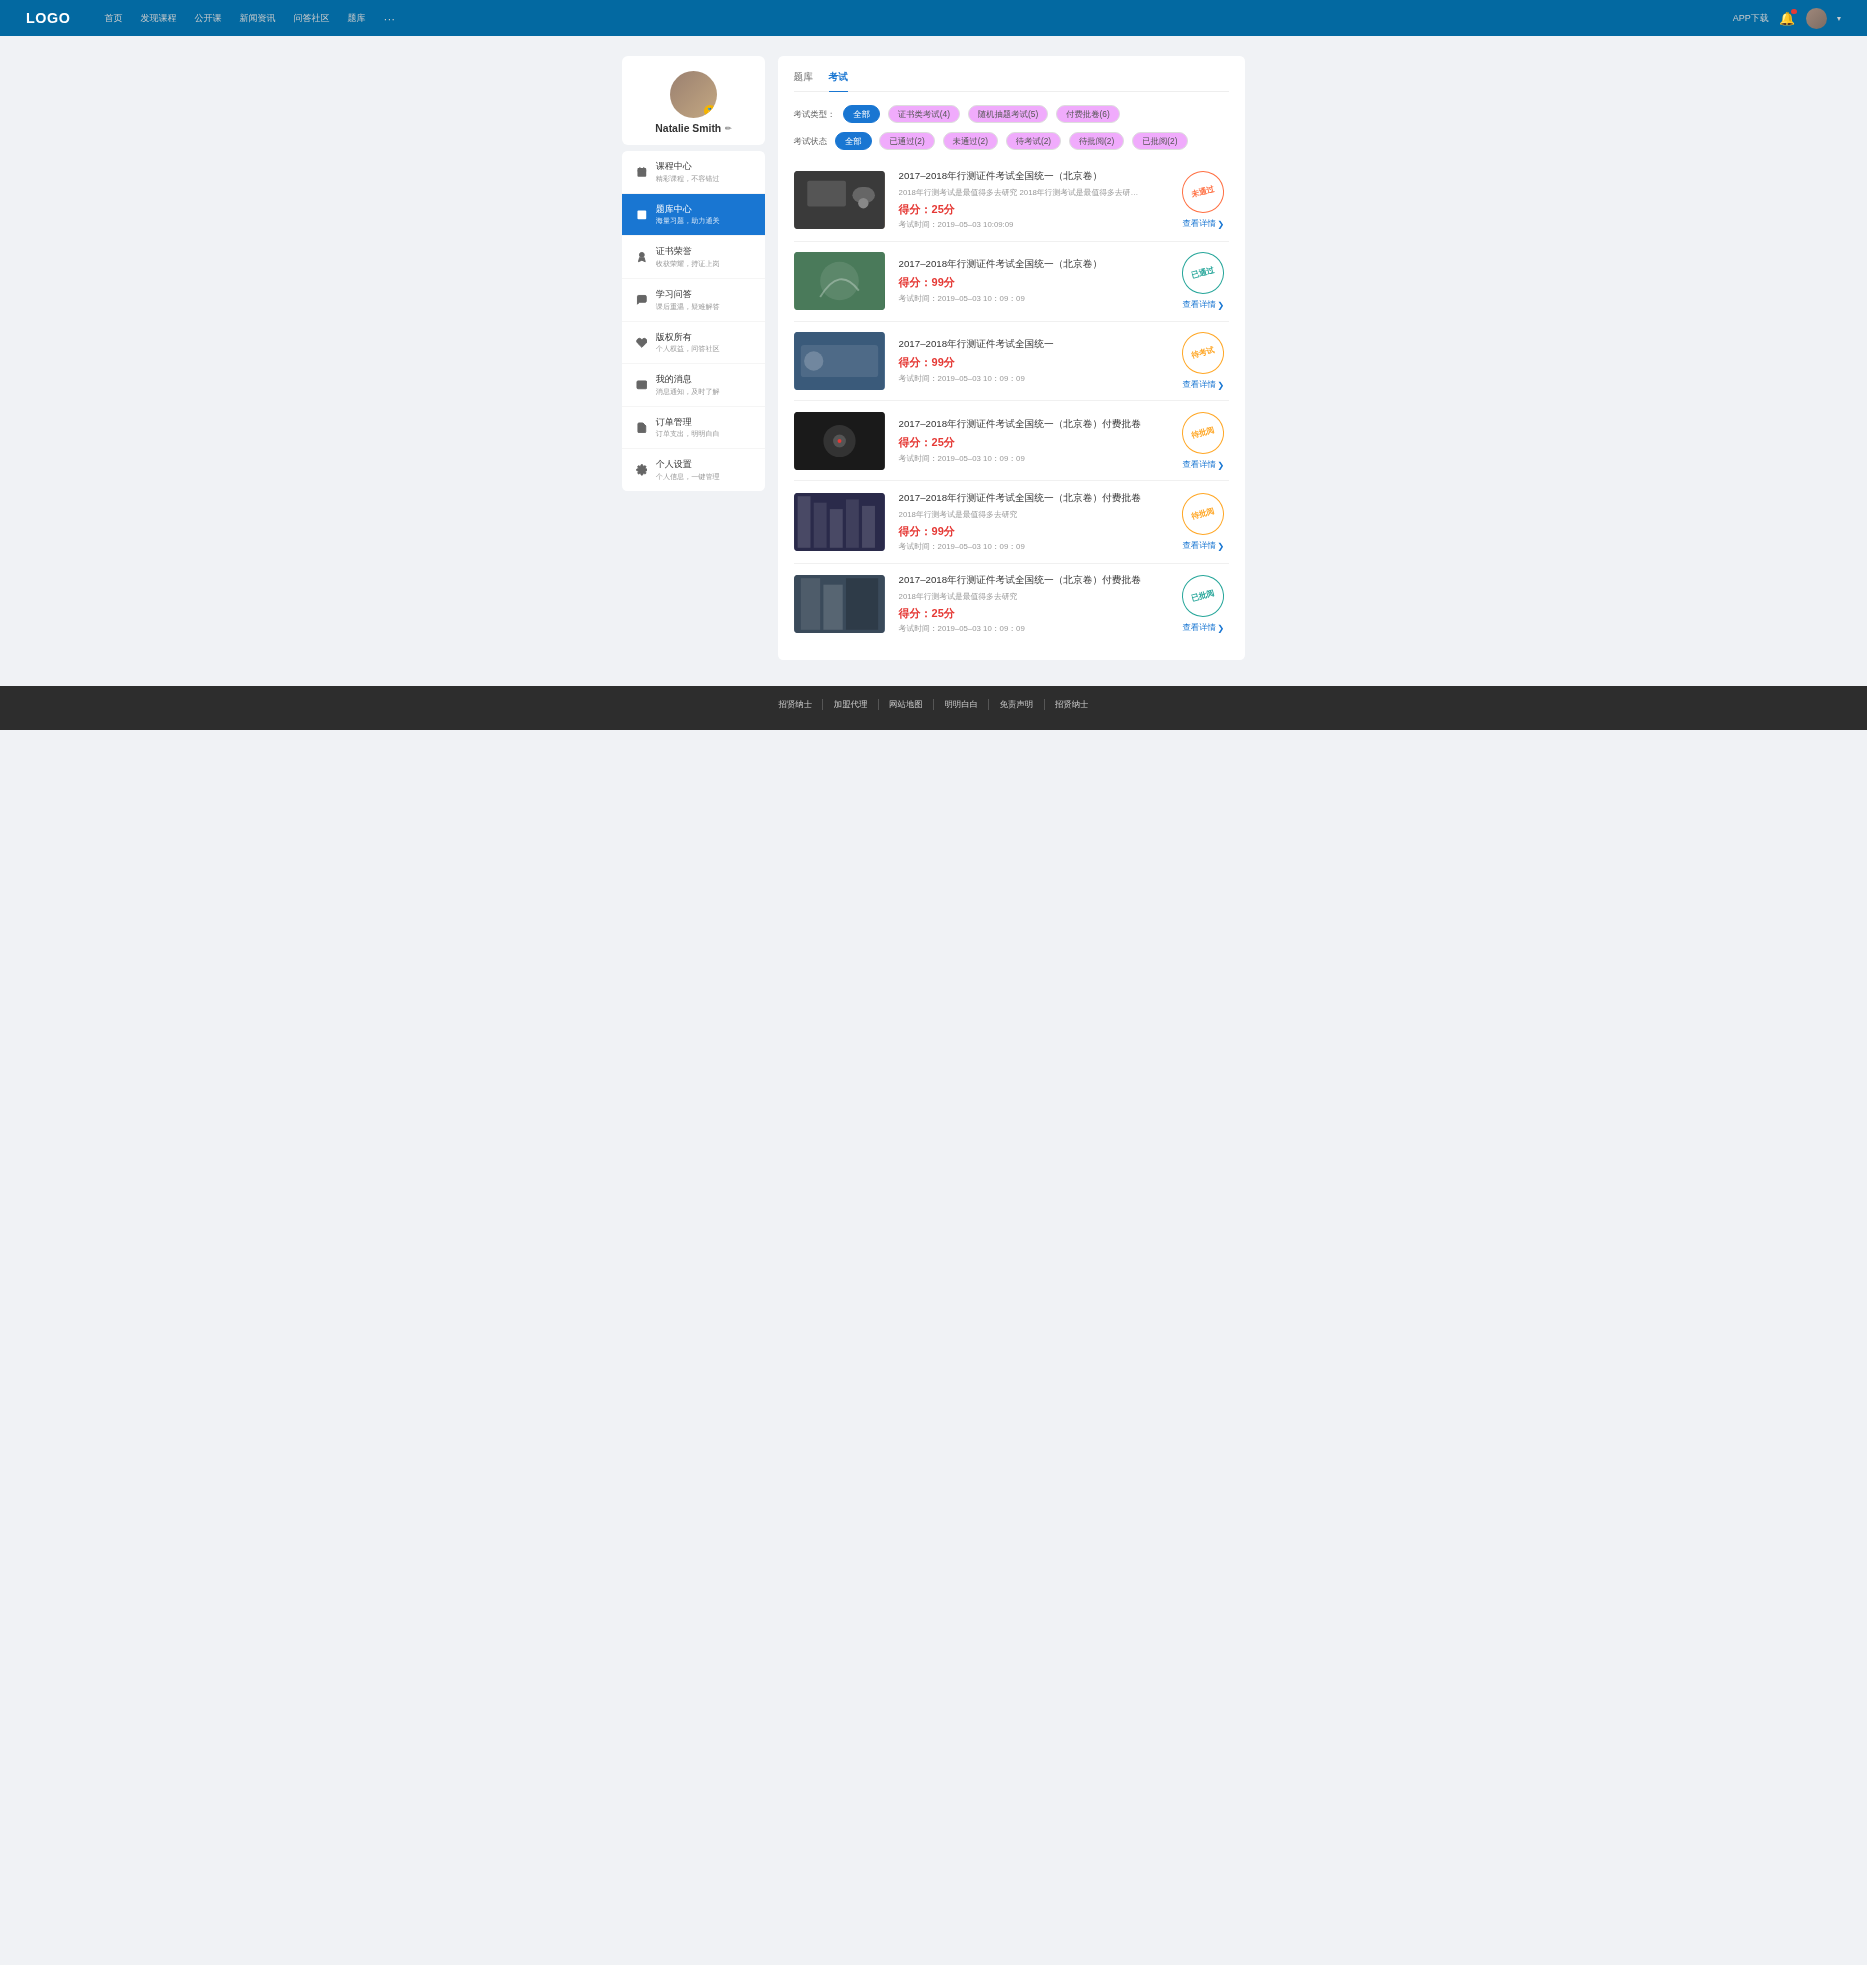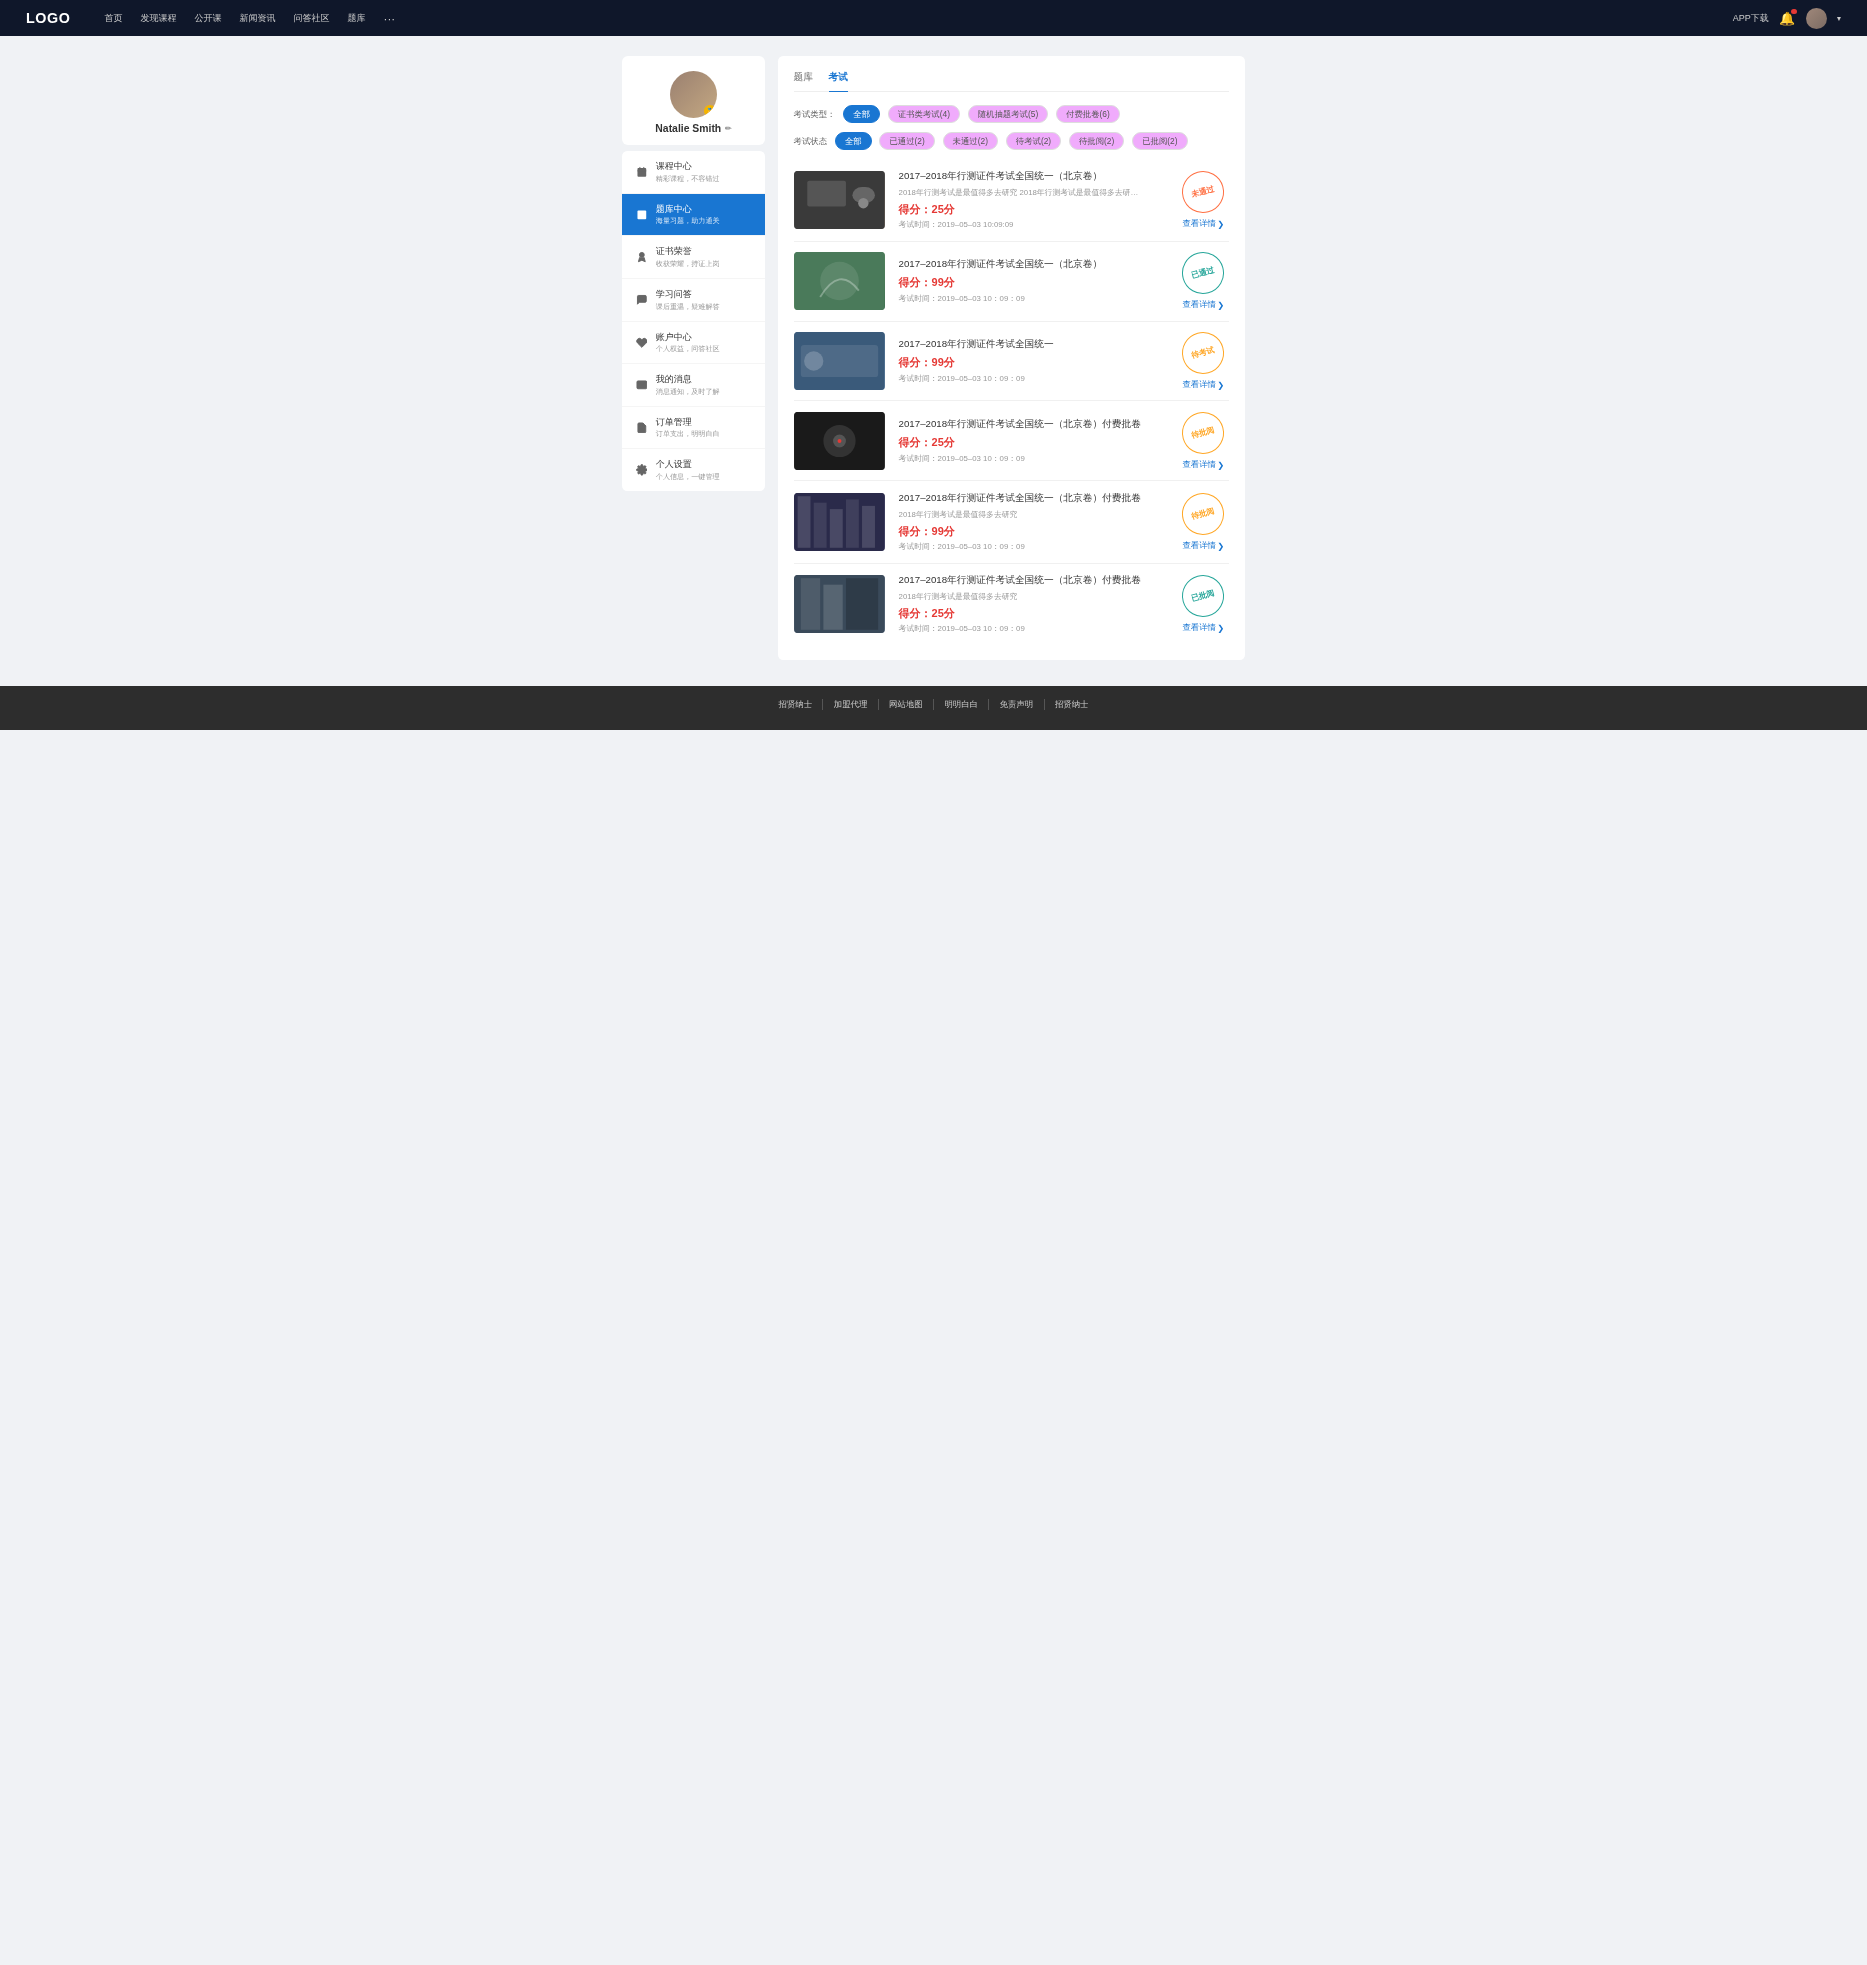--- a/index.html
+++ b/index.html
@@ -6,7 +6,7 @@
     body { font-family: "PingFang SC", "Microsoft YaHei", sans-serif; background: #f0f2f5; min-height: 100vh; }
 
     
-    .nav { background: #0f172a; height: 36px; display: flex; align-items: center; padding: 0 26px; gap: 21px; position: sticky; top: 0; z-index: 100; }
+    .nav { background: #0369a1; height: 36px; display: flex; align-items: center; padding: 0 26px; gap: 21px; position: sticky; top: 0; z-index: 100; }
     .nav-logo { color: #fff; font-size: 14.3px; font-weight: 900; letter-spacing: 0.6px; margin-right: 13px; }
     .nav-links { display: flex; gap: 18px; flex: 1; }
     .nav-link { color: #ccc; font-size: 9px; cursor: pointer; text-decoration: none; }

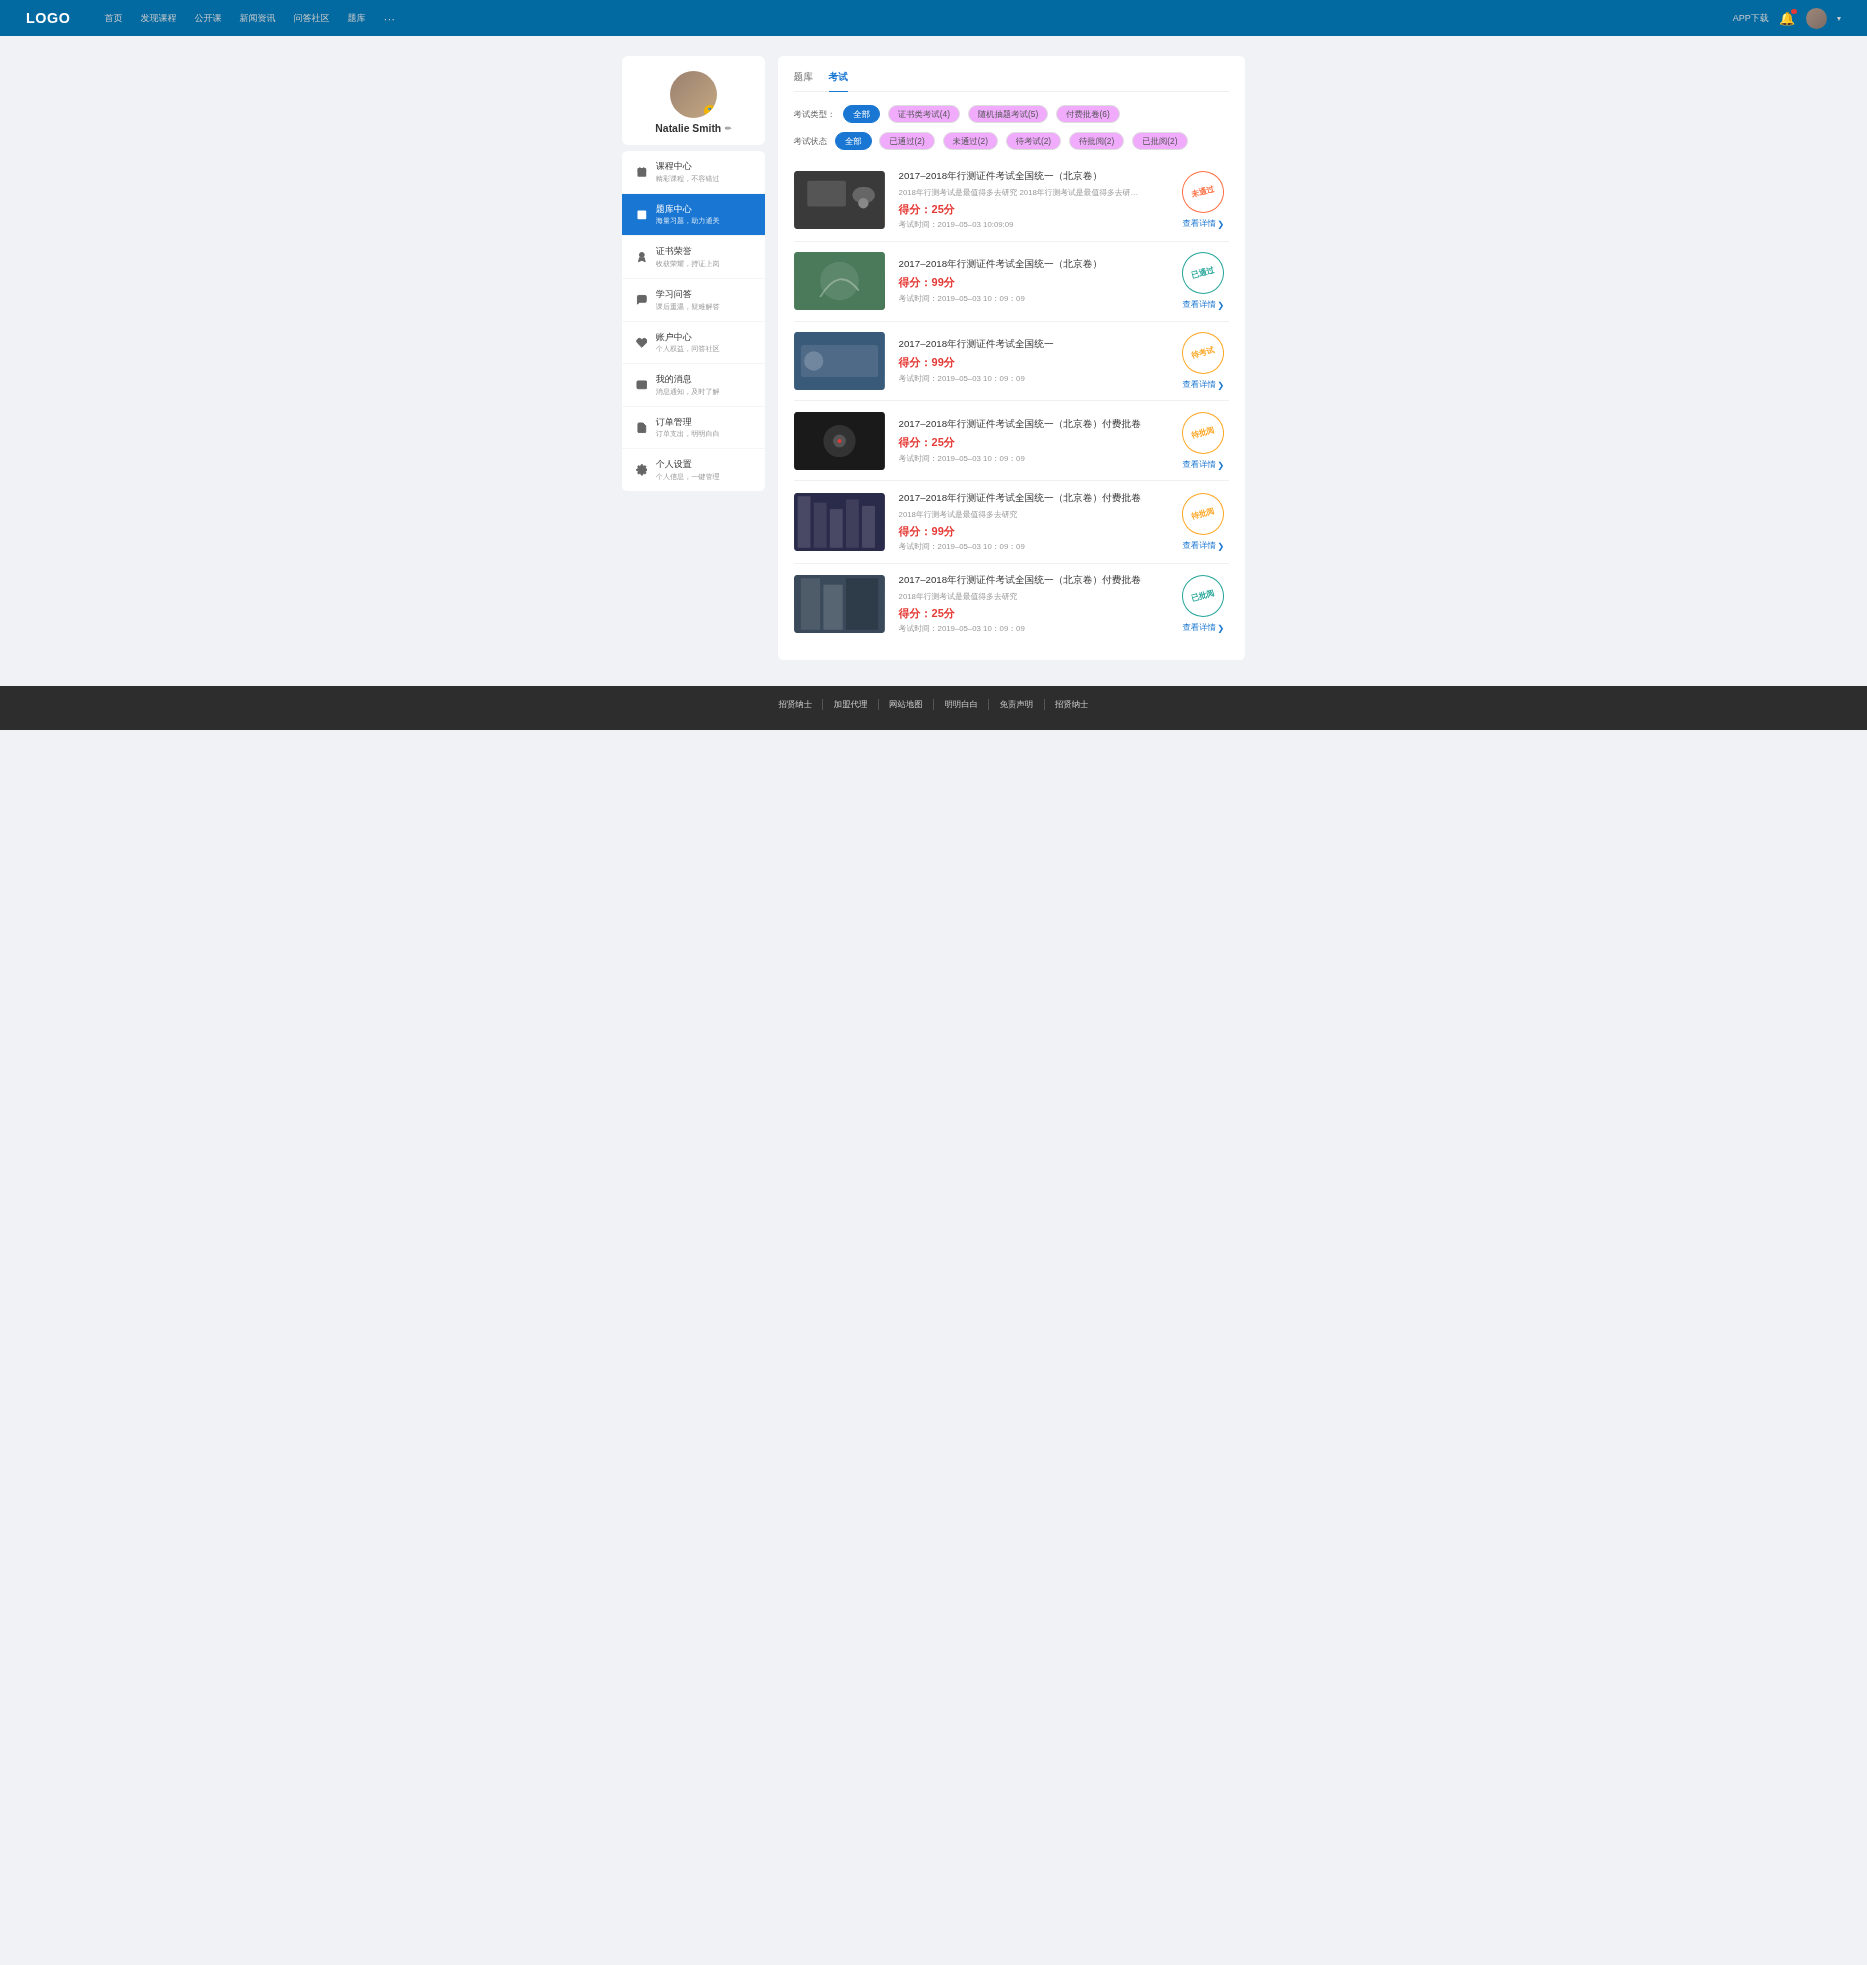--- a/index.html
+++ b/index.html
@@ -199,7 +199,7 @@
             </svg>
         </div>
         <div class="menu-text">
-          <div class="menu-title">账户中心</div>
+          <div class="menu-title">版权所有</div>
           <div class="menu-subtitle">个人权益，问答社区</div>
         </div>
       </div>

